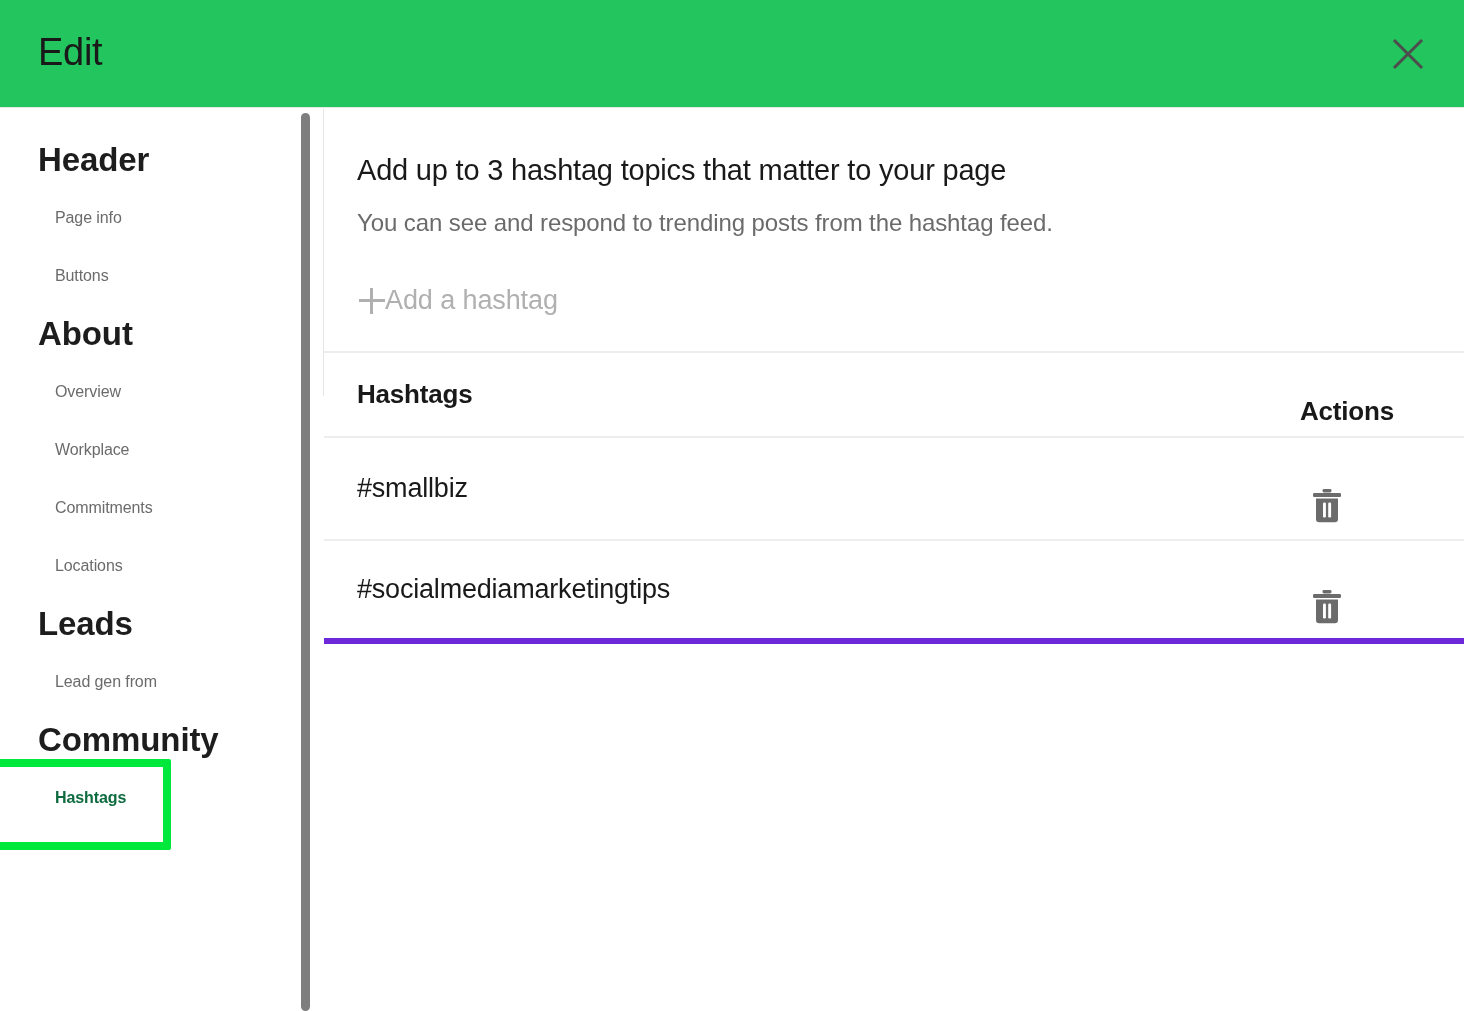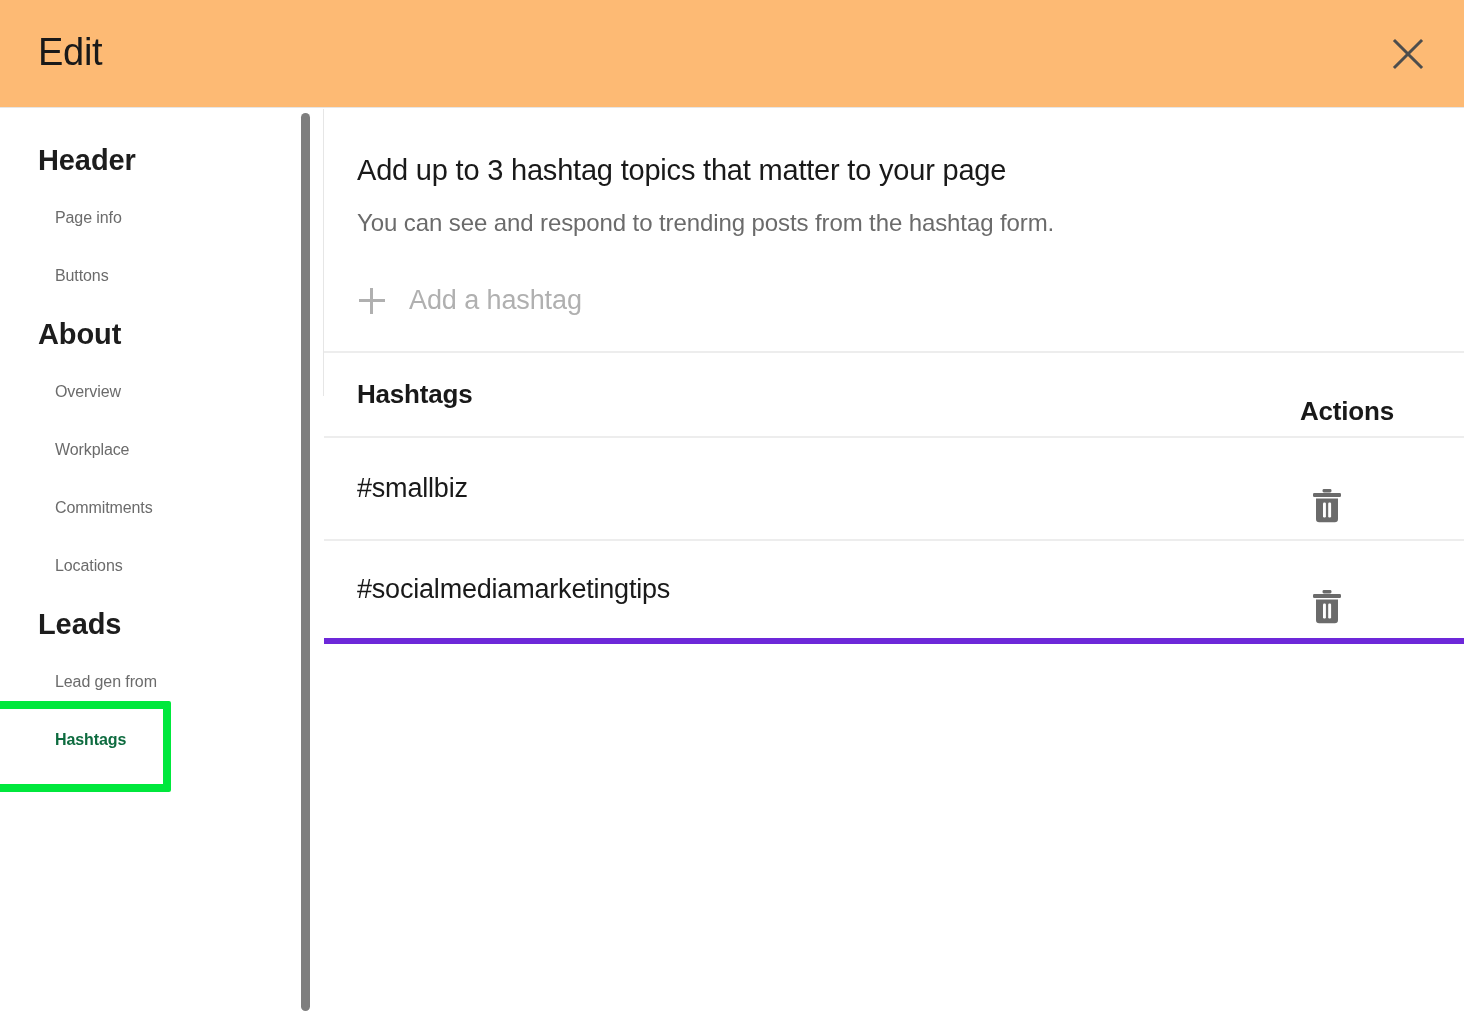--- a/index.html
+++ b/index.html
@@ -27,7 +27,7 @@
     width: 1464px;
     height: 108px;
     border-bottom: 1px solid #e6e6e6;
-    background: #fdba74;
+    background: #22c55e;
   }
 
   .modal-title {

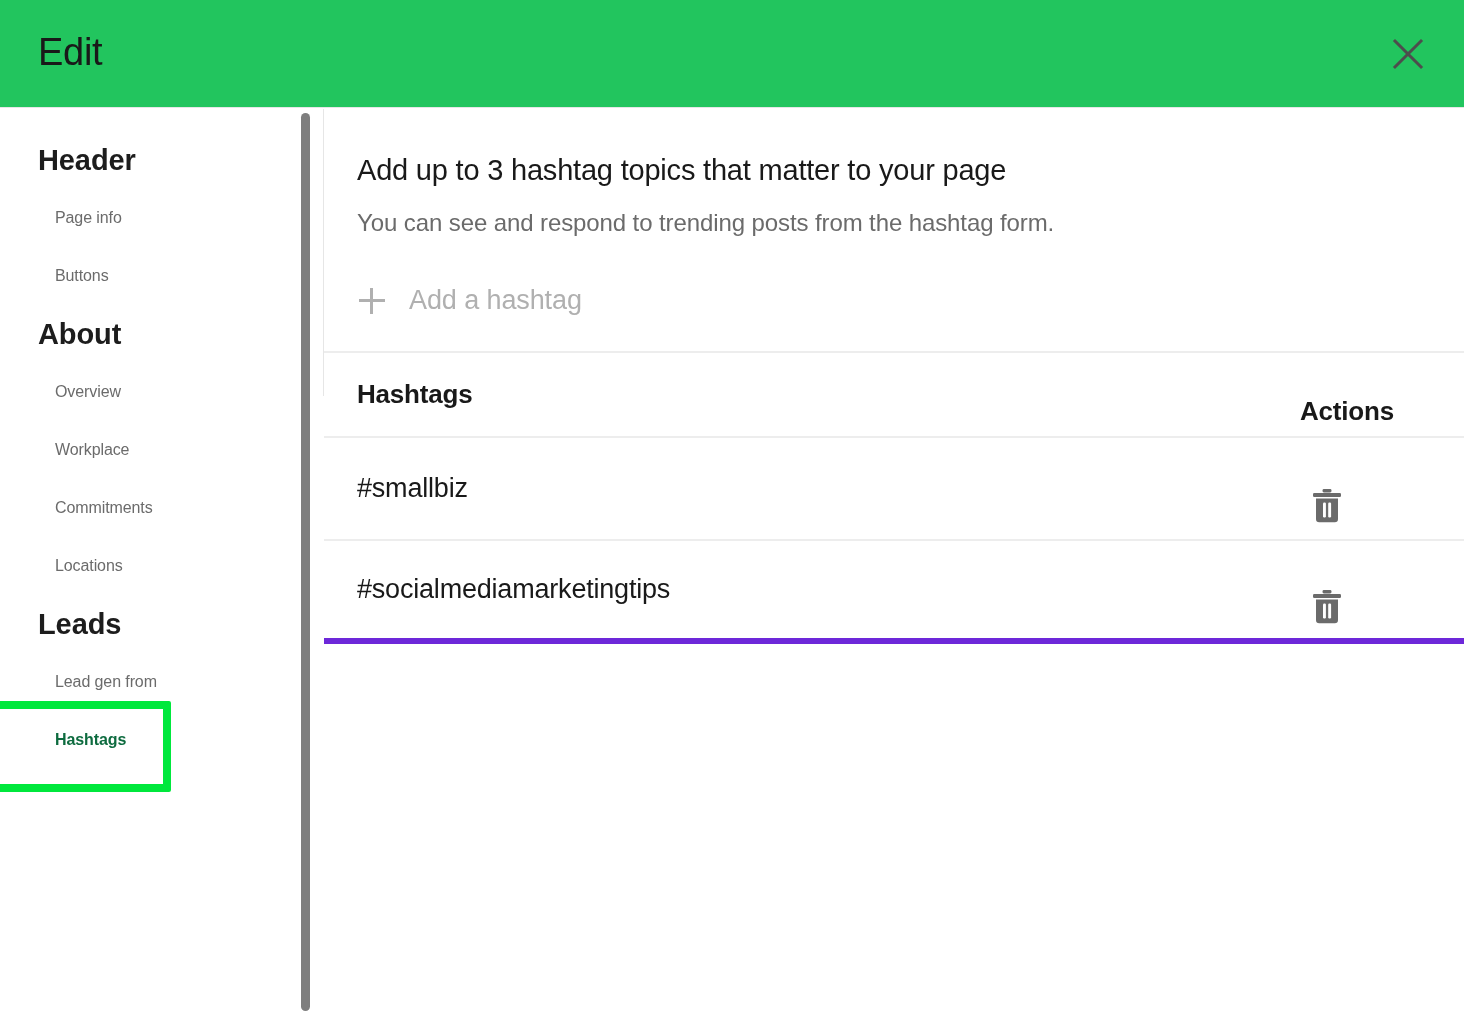--- a/index.html
+++ b/index.html
@@ -79,7 +79,7 @@
   .nav-list { list-style: none; padding-top: 22px; }
 
   .nav-section {
-    font-size: 29px;
+    font-size: 33px;
     font-weight: 700;
     color: #1d1d1d;
     padding: 10px 0 10px 38px;

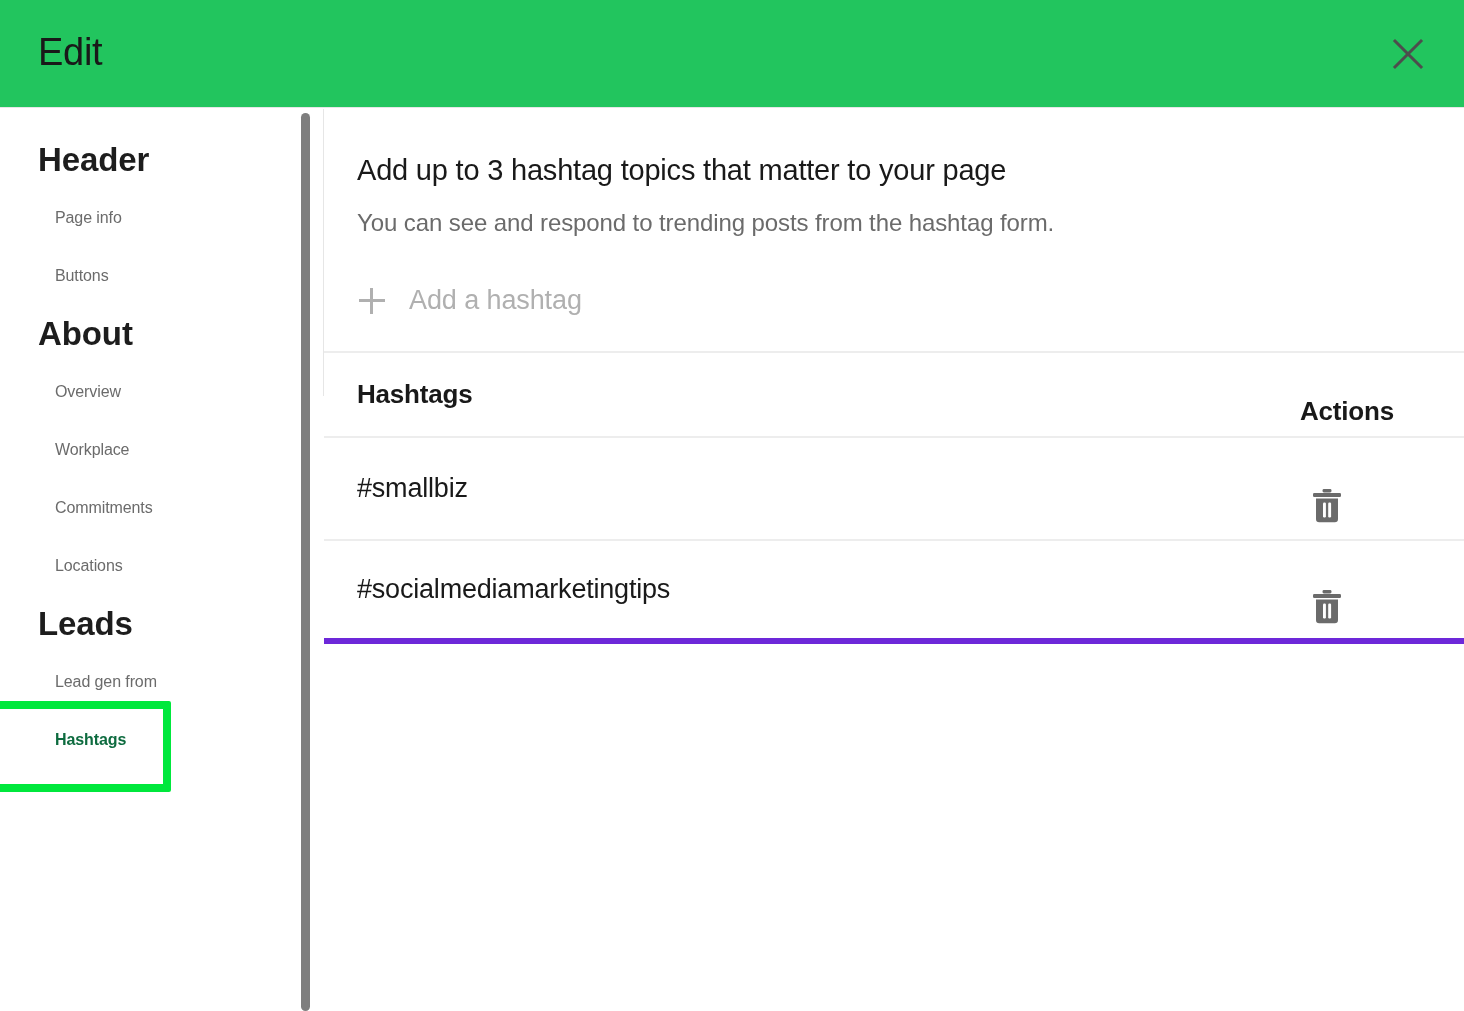--- a/index.html
+++ b/index.html
@@ -322,7 +322,7 @@
 
         <h2 class="content-heading">Add up to 3 hashtag topics that matter to your page</h2>
 
-        <p class="content-sub">You can see and respond to trending posts from the hashtag form.</p>
+        <p class="content-sub">You can see and respond to trending posts from the hashtag feed.</p>
 
         <div class="add-row">
           <button class="add-hashtag-btn">

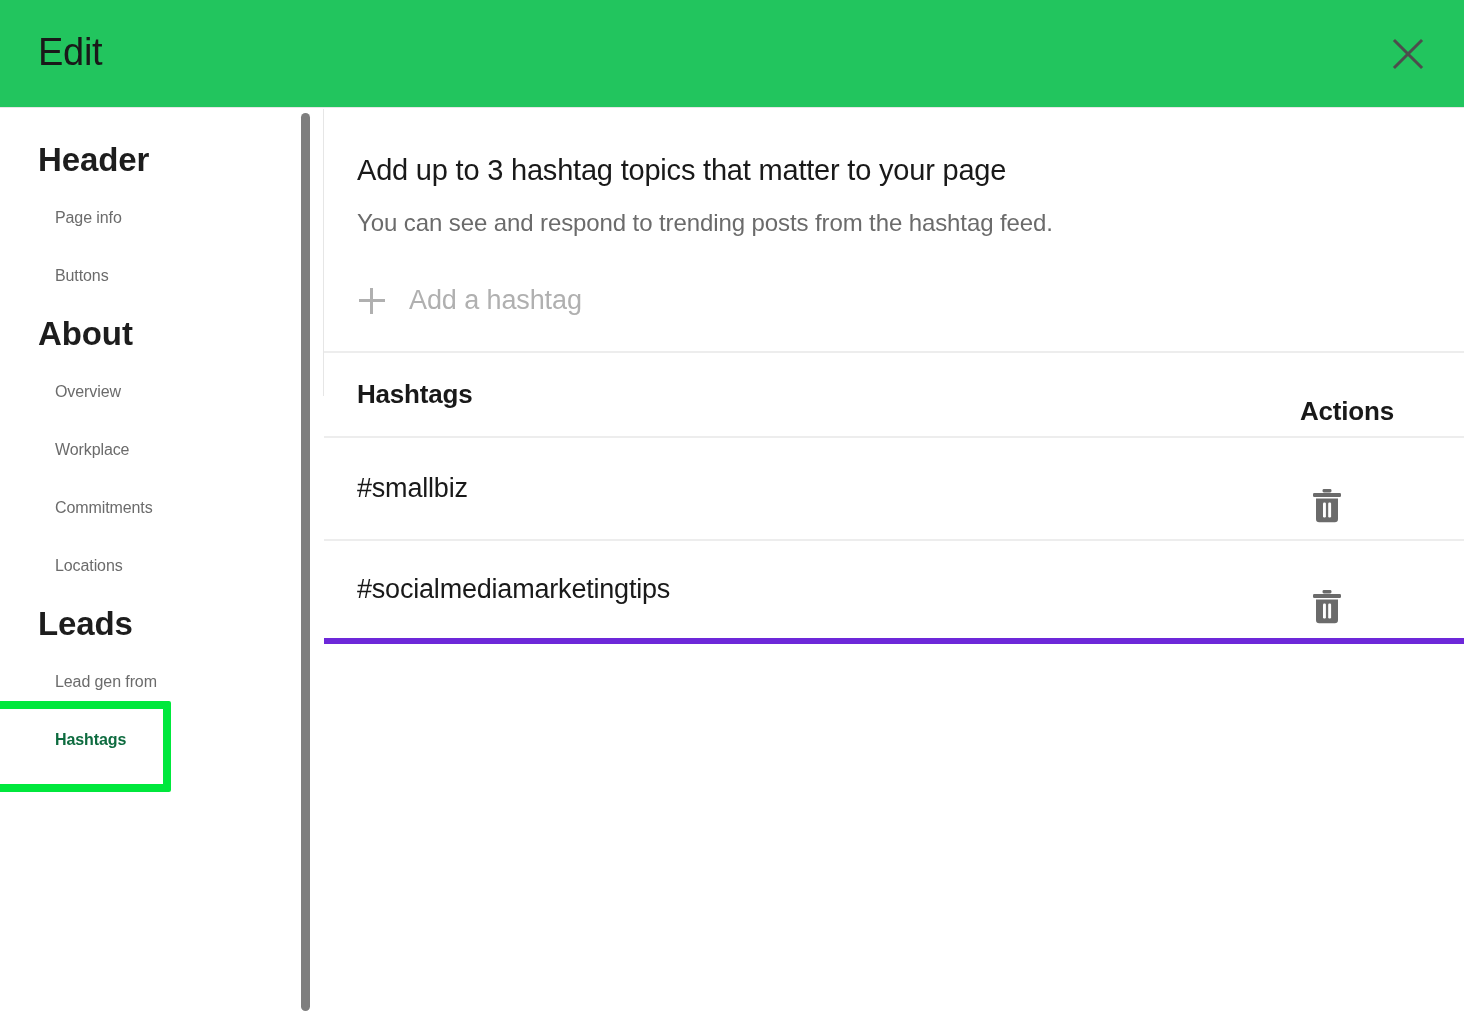--- a/index.html
+++ b/index.html
@@ -181,7 +181,7 @@
   .add-hashtag-btn {
     display: inline-flex;
     align-items: center;
-    gap: 24px;
+    gap: 0;
     background: none;
     border: none;
     padding: 6px 4px;

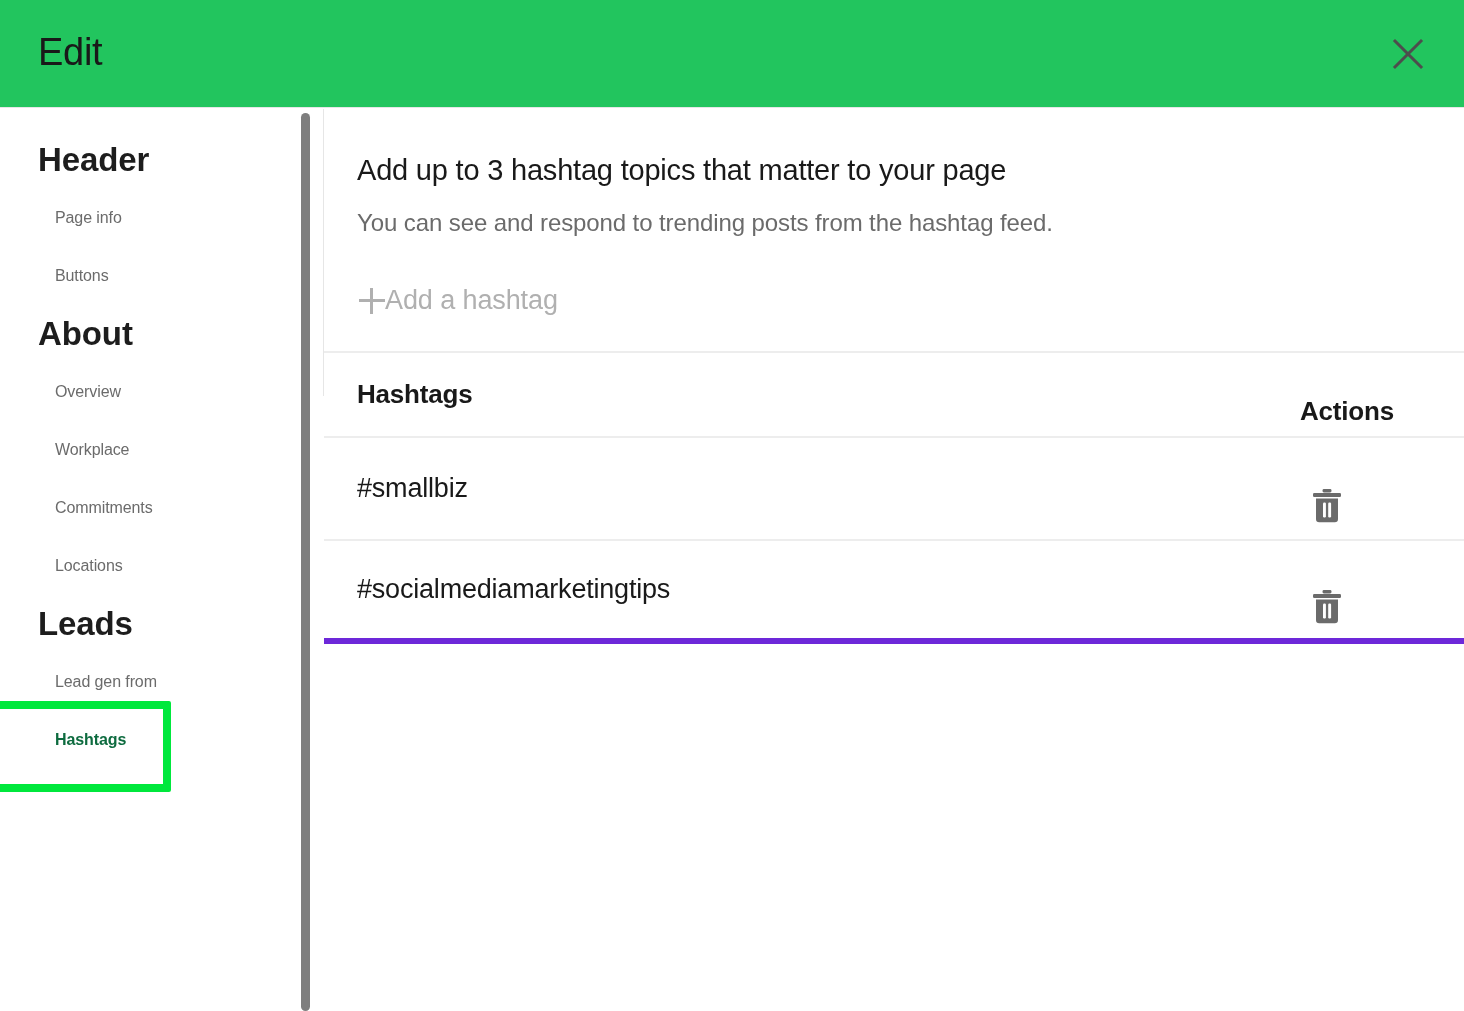--- a/index.html
+++ b/index.html
@@ -307,6 +307,7 @@
           <li class="nav-item">Locations</li>
           <li class="nav-section">Leads</li>
           <li class="nav-item">Lead gen from</li>
+          <li class="nav-section">Community</li>
           <li class="nav-item highlighted">Hashtags</li>
         </ul>
     </nav>

